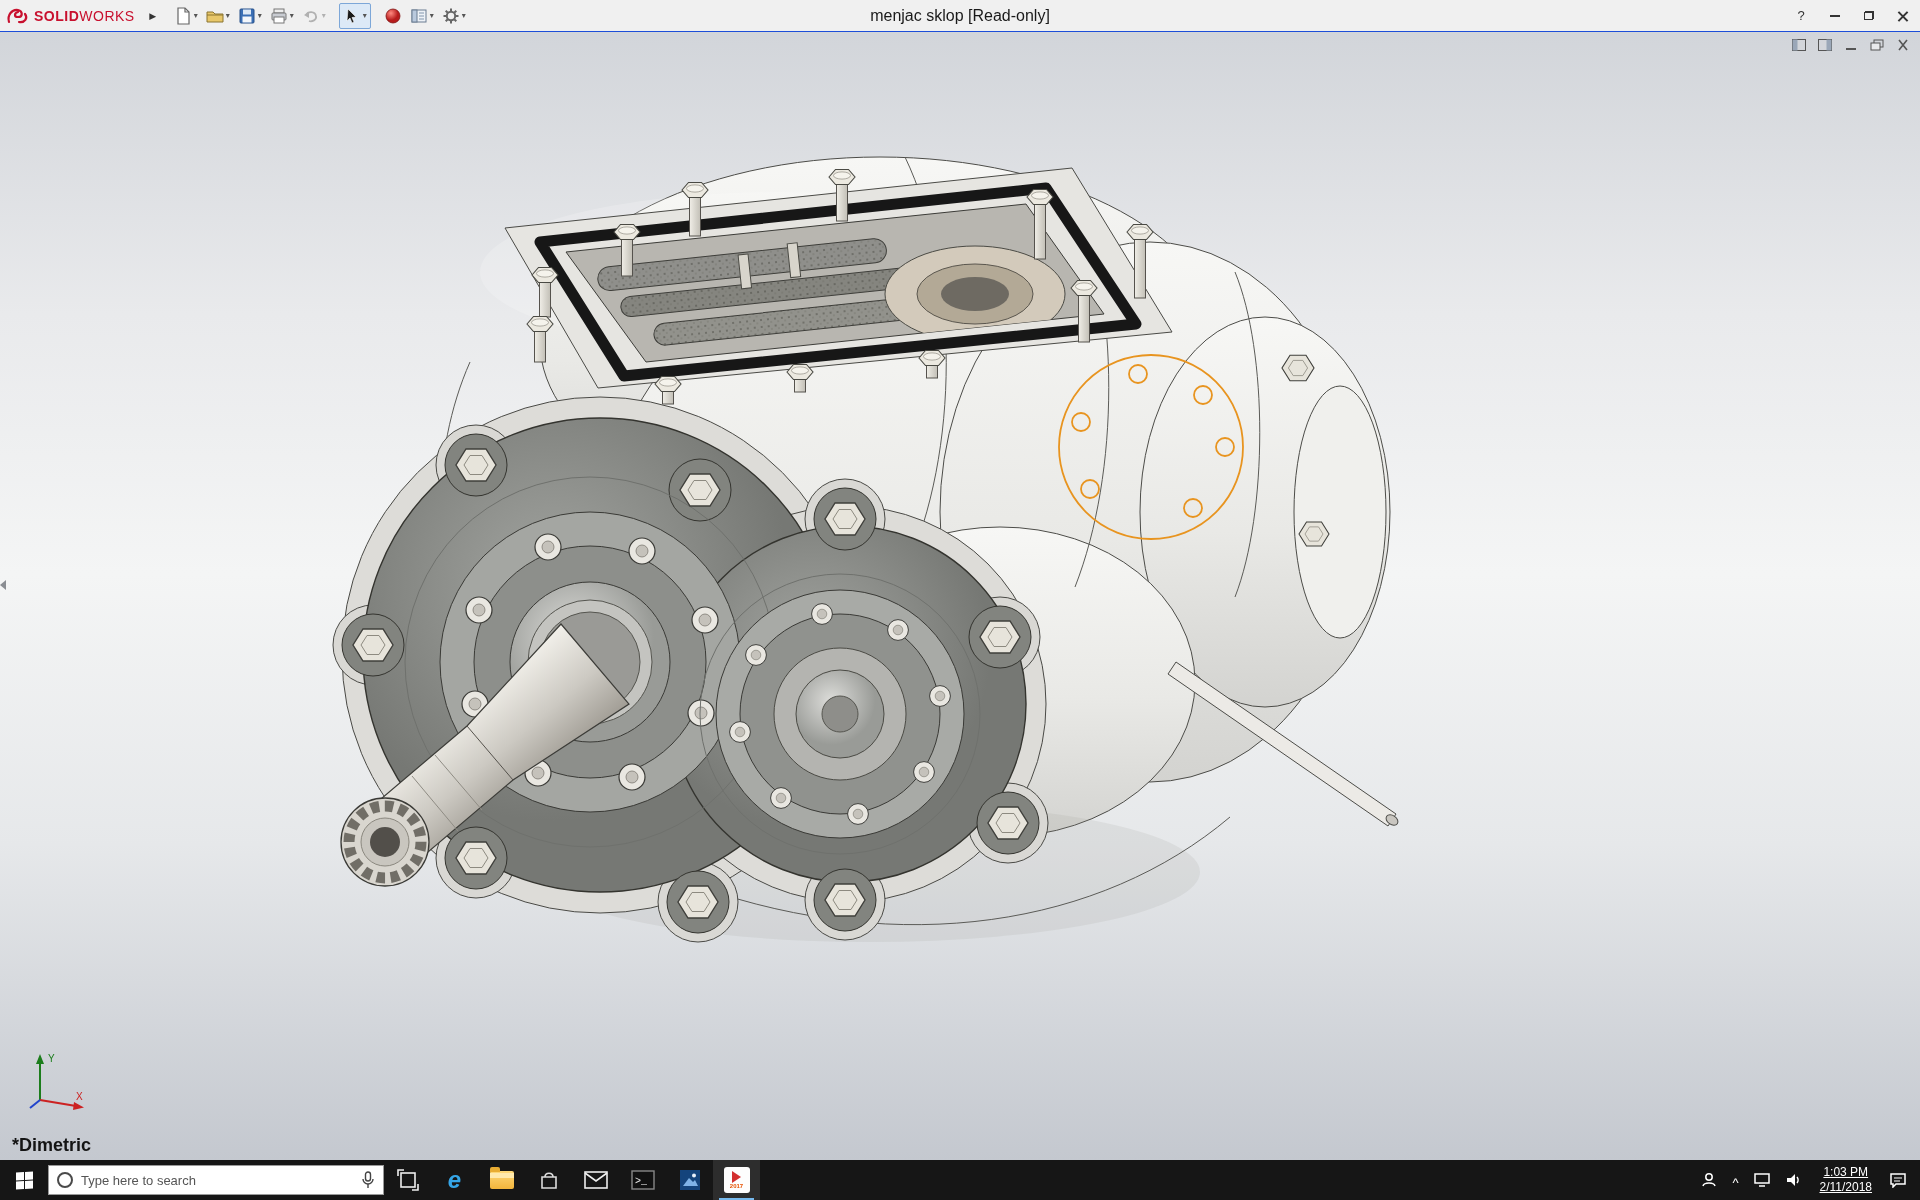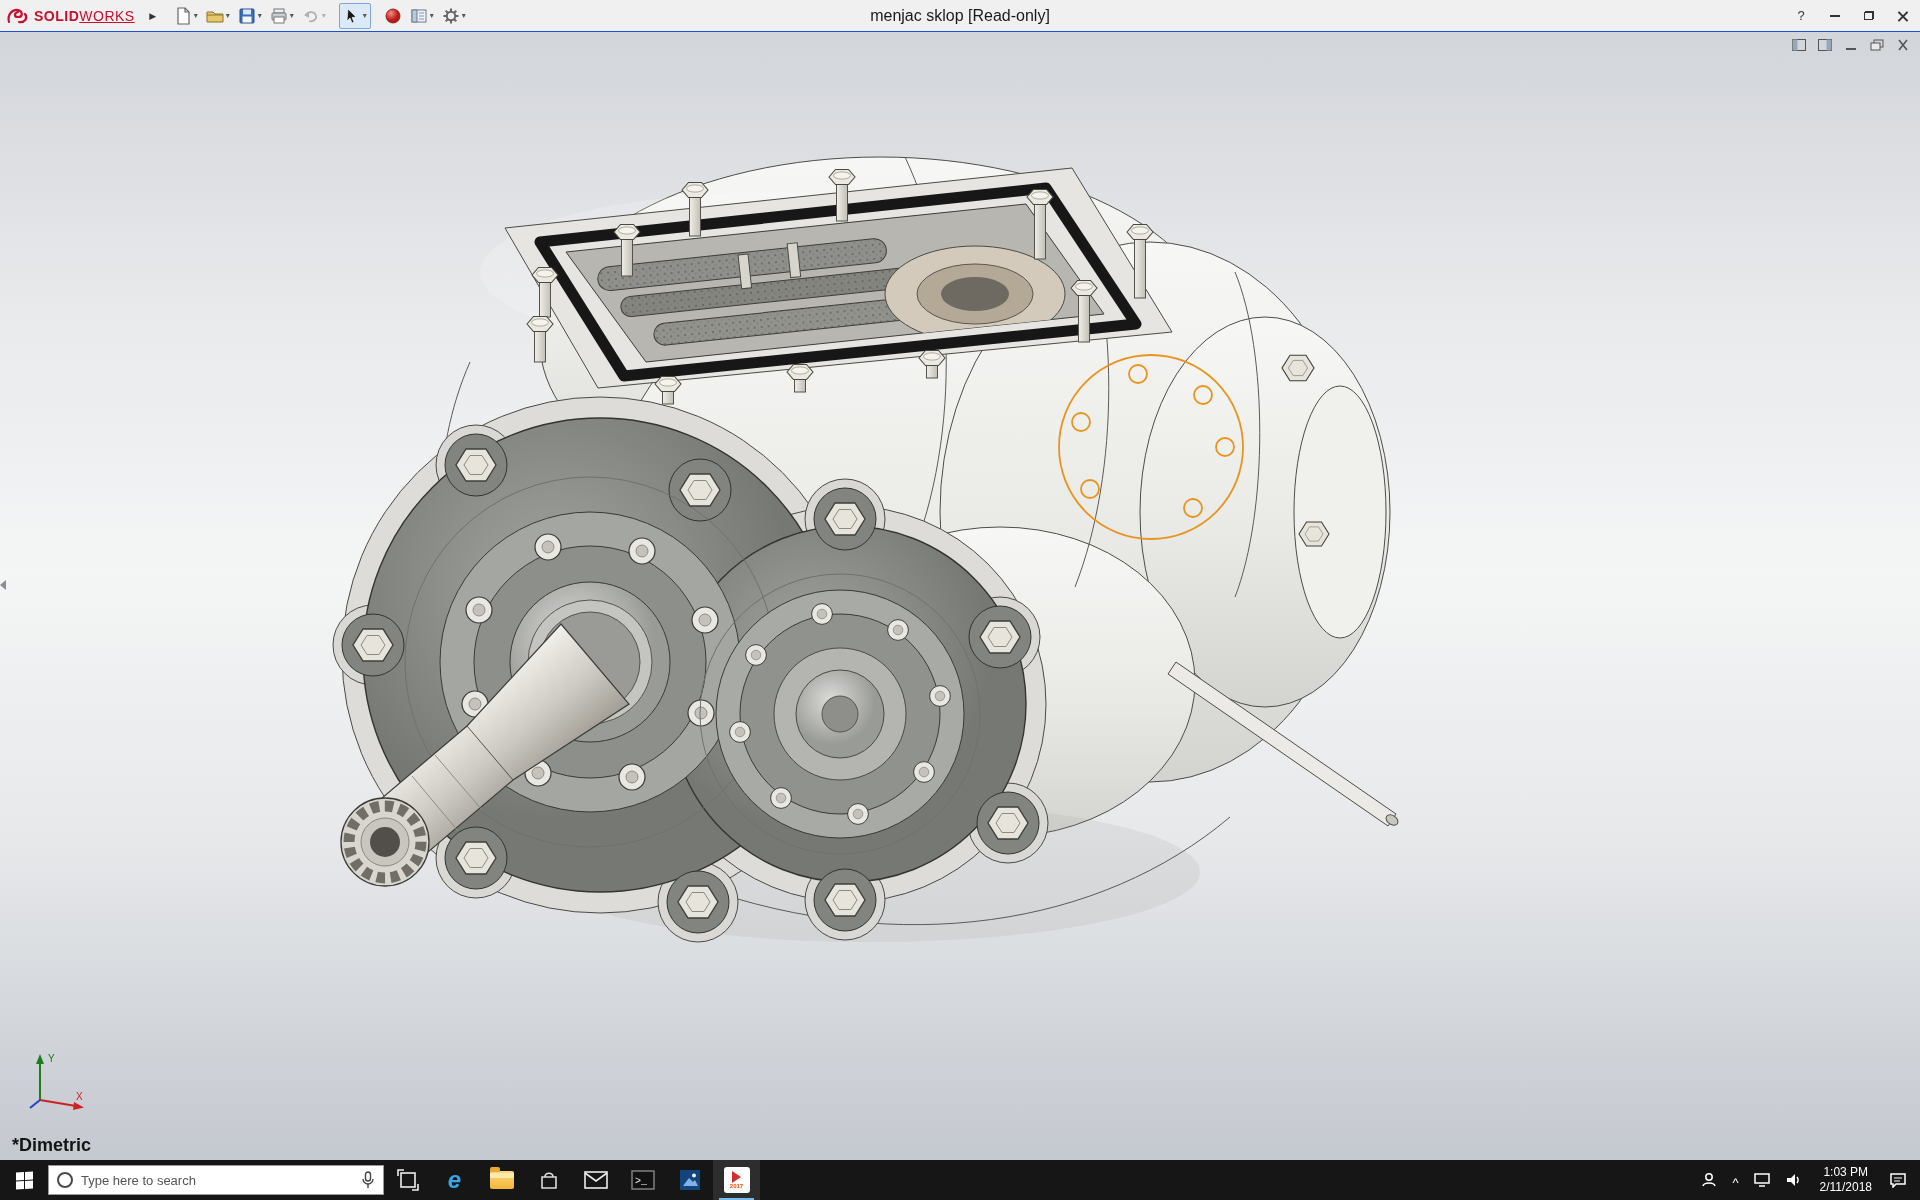--- a/index.html
+++ b/index.html
@@ -12,7 +12,7 @@
   .logo-area { display:flex; align-items:center; padding:0 8px 0 6px; height:100%; }
   .logo-swirl { width:24px; height:20px; margin-right:4px; }
   .brand-bold { color:#c8102e; font-weight:bold; font-size:14px; letter-spacing:0.5px; }
-  .brand-light { color:#c8102e; font-weight:normal; font-size:14px; letter-spacing:0.5px;text-decoration:underline; }
+  .brand-light { color:#c8102e; font-weight:normal; font-size:14px; letter-spacing:0.5px; }
   .flyout-arrow { width:16px; height:22px; display:flex; align-items:center; justify-content:center;
     color:#333; font-size:9px; margin:0 10px 0 2px; cursor:pointer; }
   .toolbar { display:flex; align-items:center; height:100%; gap:2px; }

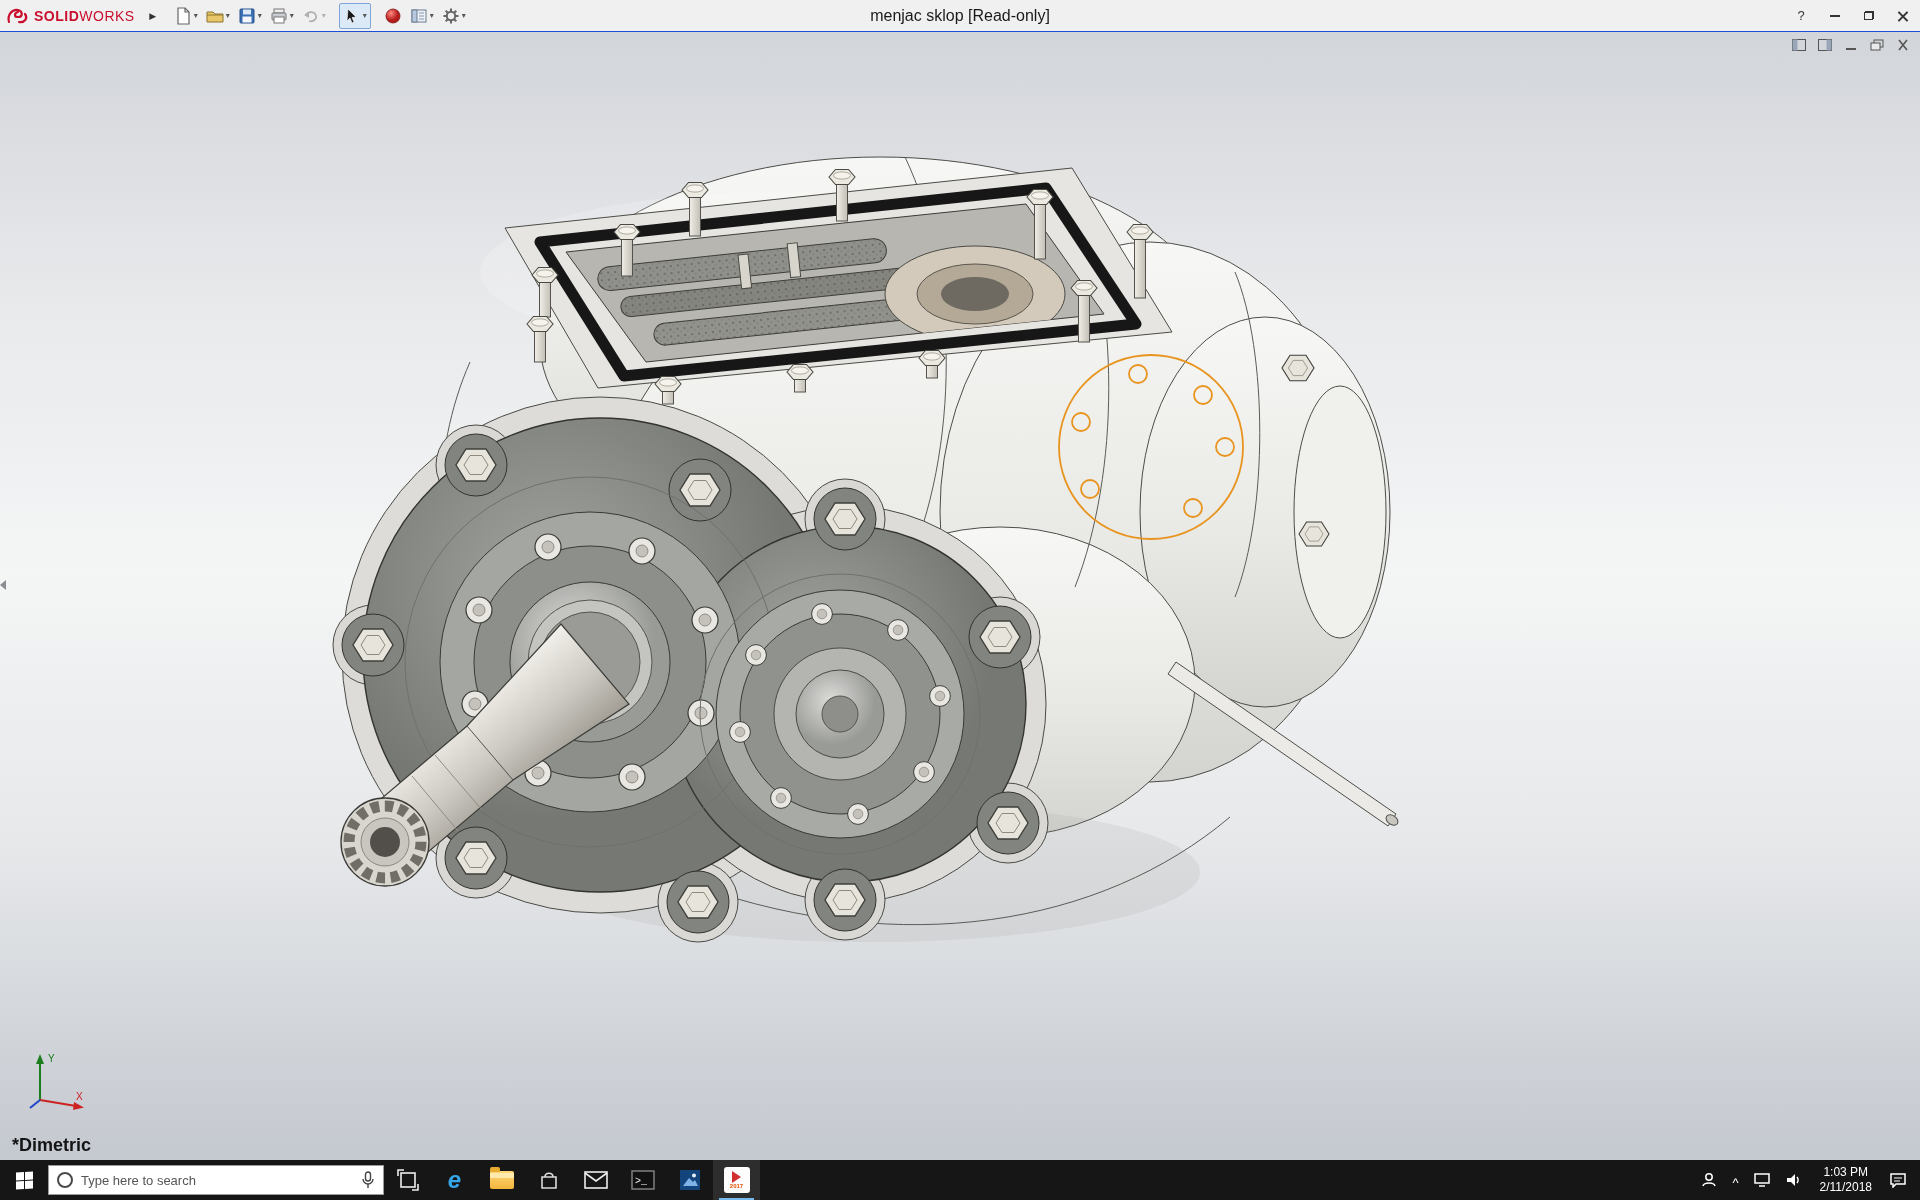--- a/index.html
+++ b/index.html
@@ -67,7 +67,7 @@
   .tray-btn { height:40px; padding:0 7px; display:flex; align-items:center; justify-content:center; color:#fff; cursor:pointer; }
   .tray-chevron { font-size:13px; color:#fff; transform:translateY(2px); }
   .clock { display:flex; flex-direction:column; align-items:center; justify-content:center; color:#fff;
-    font-size:12px; line-height:15px; padding:0 10px; cursor:pointer; }
+    font-size:12px; line-height:15px; padding:0 10px; cursor:pointer;text-decoration:underline; }
   .show-desktop { width:6px; border-left:1px solid #4a4a4a; cursor:pointer; }
 
   .edge-e { font-size:24px; font-weight:bold; color:#35a6e8; font-style:italic; line-height:1; }

